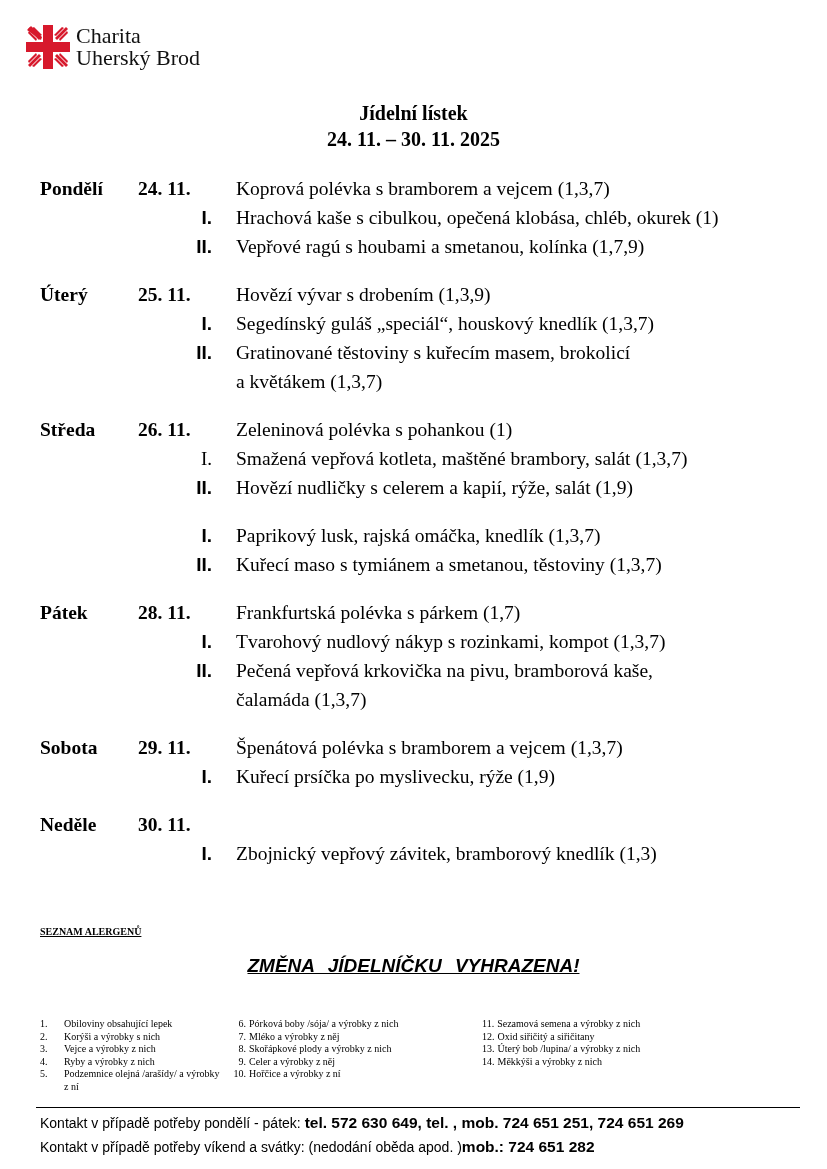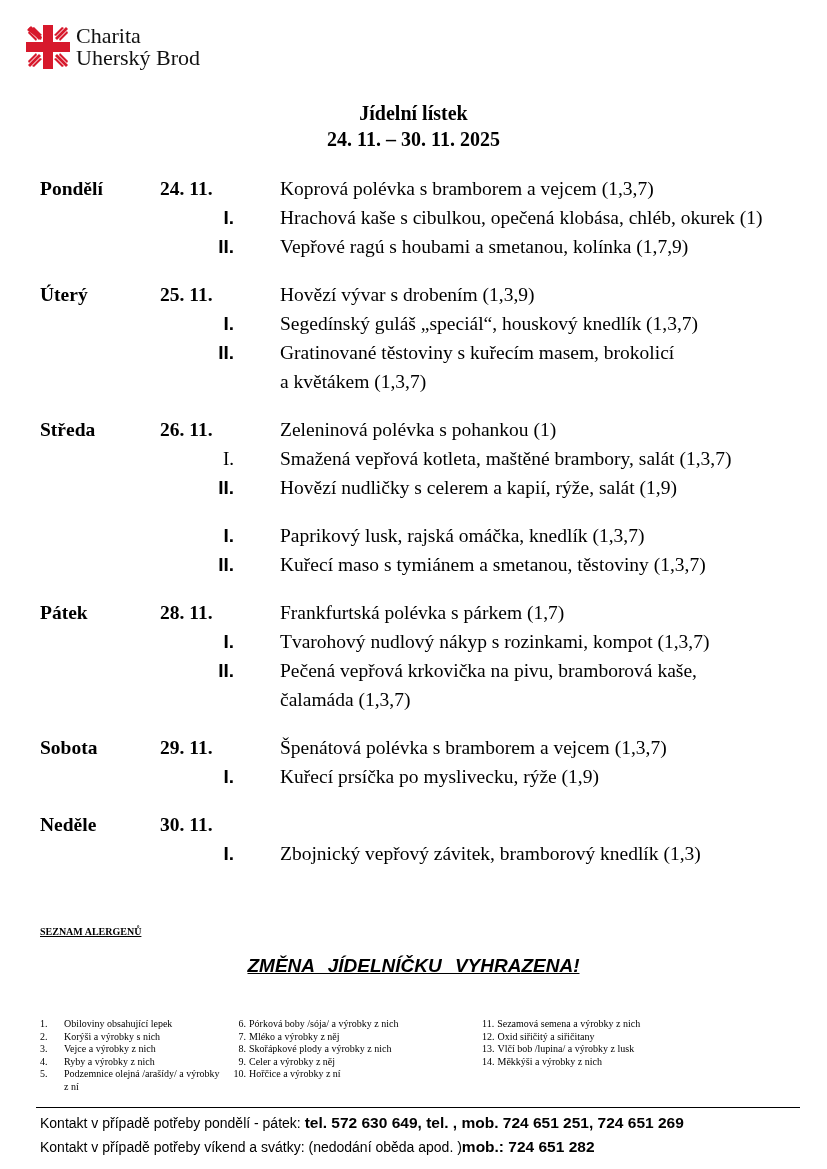--- a/index.html
+++ b/index.html
@@ -13,7 +13,7 @@
 
   .menu { position: absolute; left: 40px; top: 174px; width: 780px; }
   .day { margin-bottom: 19px; }
-  .row { display: flex; align-items: flex-end; font-size: 19.5px; line-height: 29px; gap: 22px; }
+  .row { display: flex; align-items: flex-end; font-size: 19.5px; line-height: 29px; }
   .c-day { width: 98px; font-weight: bold; flex: none; }
   .c-date { width: 98px; font-weight: bold; flex: none; }
   .c-num { width: 98px; flex: none; text-align: right; padding-right: 24px; box-sizing: border-box; font-family: "Liberation Sans", sans-serif; font-weight: bold; font-size: 19px; }

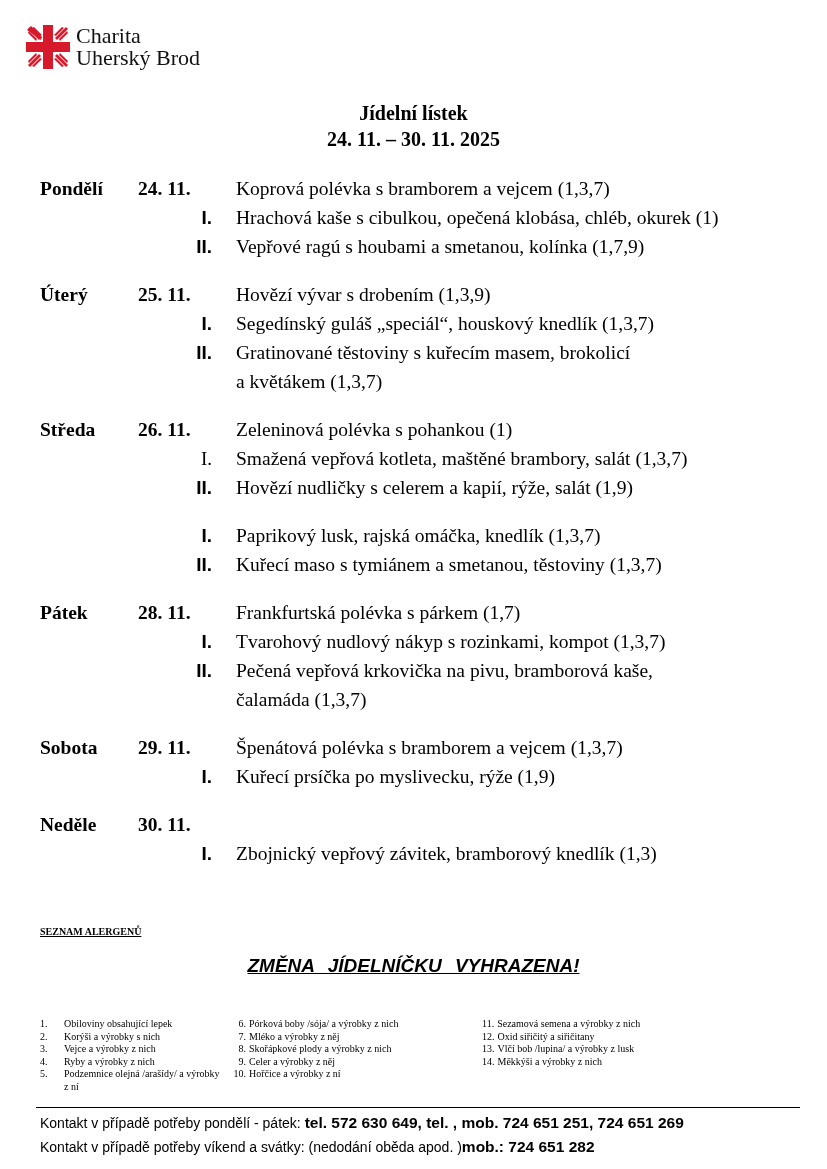--- a/index.html
+++ b/index.html
@@ -253,7 +253,7 @@
     </div>
     <div class="a-item">
       <span class="a-num">13.</span>
-      <span class="a-text">Vlčí bob /lupina/ a výrobky z lusk</span>
+      <span class="a-text">Úterý bob /lupina/ a výrobky z nich</span>
     </div>
     <div class="a-item">
       <span class="a-num">14.</span>

